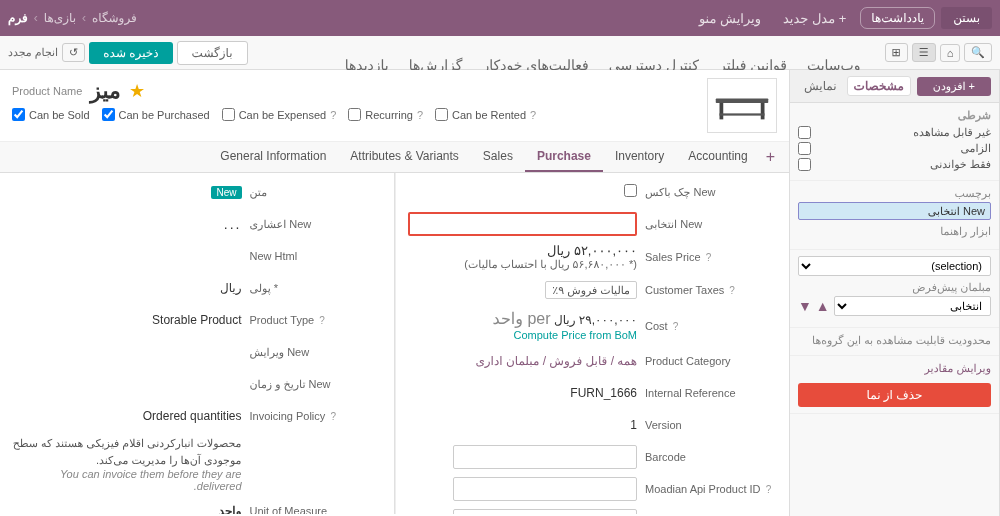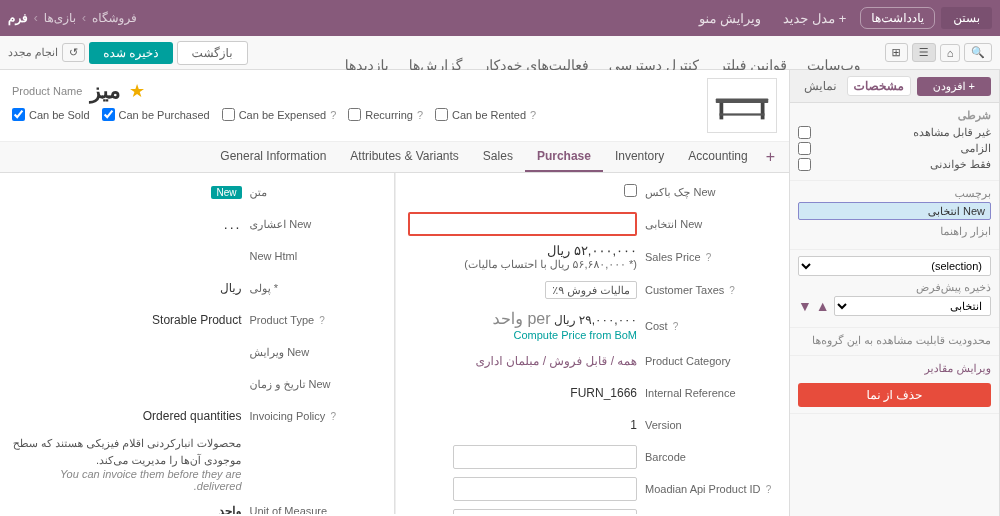--- a/index.html
+++ b/index.html
@@ -457,7 +457,7 @@
         </select>
       </div>
       <div class="sidebar-field">
-        <div class="sidebar-field-label">ذخیره پیش‌فرض</div>
+        <div class="sidebar-field-label">مبلمان پیش‌فرض</div>
         <div style="display:flex;align-items:center;gap:4px">
           <select class="sidebar-select" style="flex:1">
             <option>انتخابی</option>

